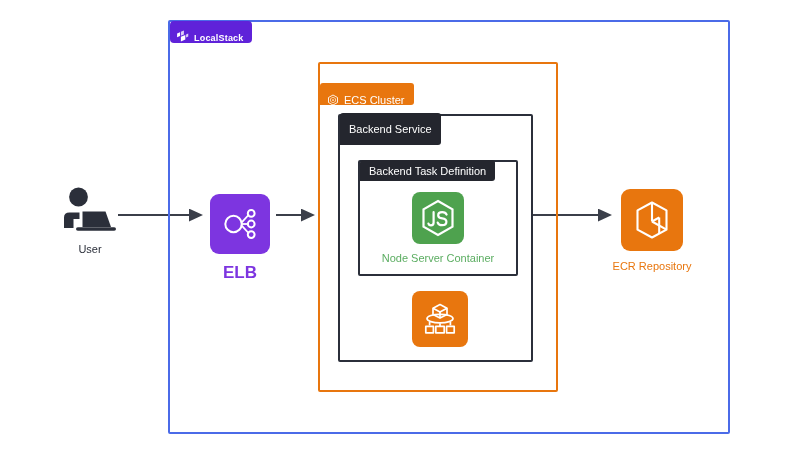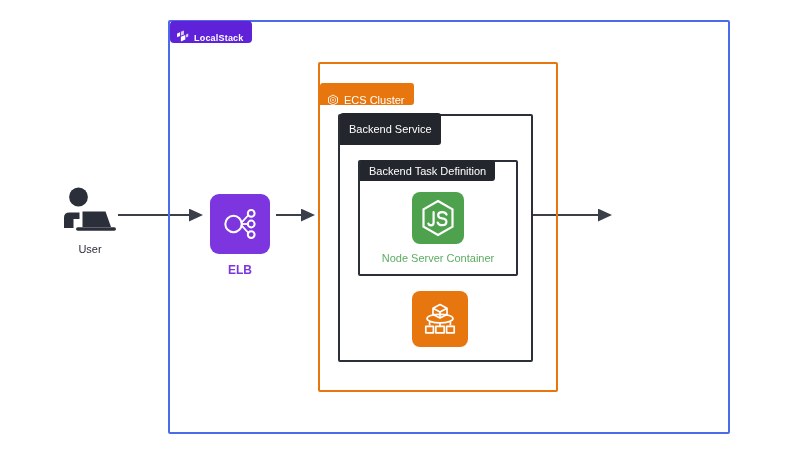--- a/index.html
+++ b/index.html
@@ -174,7 +174,7 @@
     width: 60px; height: 60px;
     background: #7d35e0;
   }
-  .elb-node .node-caption { color: #7d35e0; font-weight: 700; font-size: 12px; }
+  .elb-node .node-caption { color: #7d35e0; font-weight: 700; font-size: 17px; }
 
   
   .nodejs-node { left: 405px; top: 192px; width: 66px; }

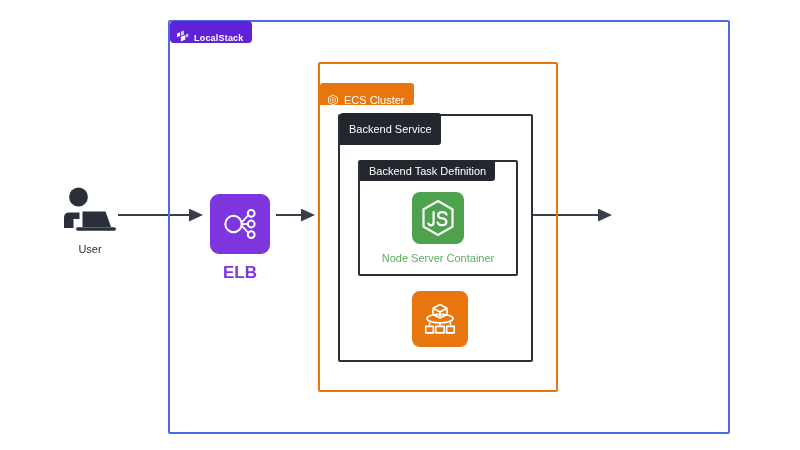--- a/index.html
+++ b/index.html
@@ -320,6 +320,20 @@
     </div>
   </div>
 
+  <div class="node ecr-node">
+    <div class="node-icon">
+      <svg width="40" height="42" viewBox="0 0 40 42" aria-hidden="true">
+        <g fill="none" stroke="#ffffff" stroke-width="2.1" stroke-linejoin="round">
+          <path d="M20 3.5 L34.5 11.3 L34.5 30.7 L20 38.5 L5.5 30.7 L5.5 11.3 Z"></path>
+          <path d="M20 3.5 L20 22.5"></path>
+          <path d="M20 22.5 L34.5 30.7"></path>
+          <path d="M20 22.5 L27.2 18.5"></path>
+          <path d="M27.2 18.5 L27.2 34.8"></path>
+        </g>
+      </svg>
+    </div>
+    <div class="node-caption">ECR Repository</div>
+  </div>
 
 </div>
 

